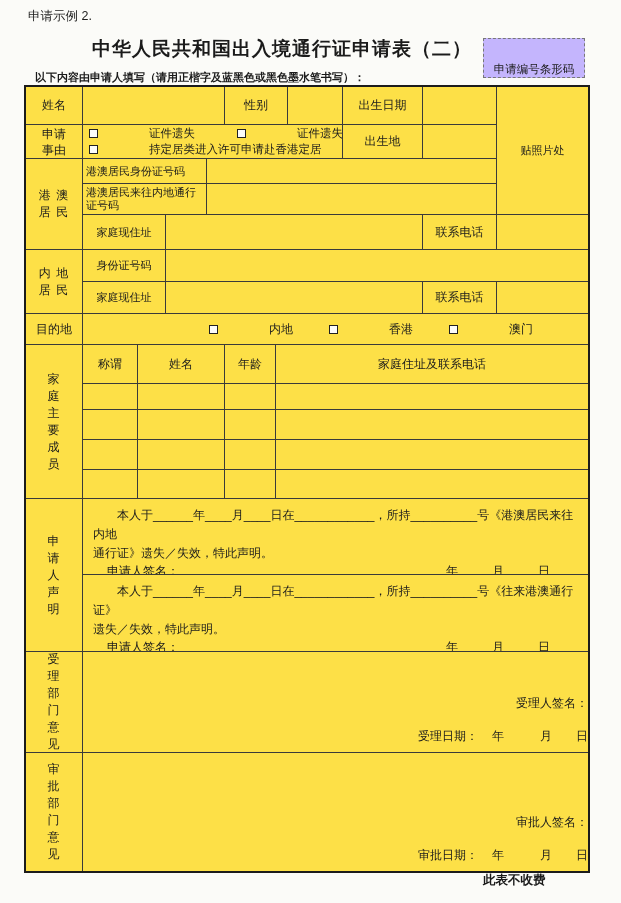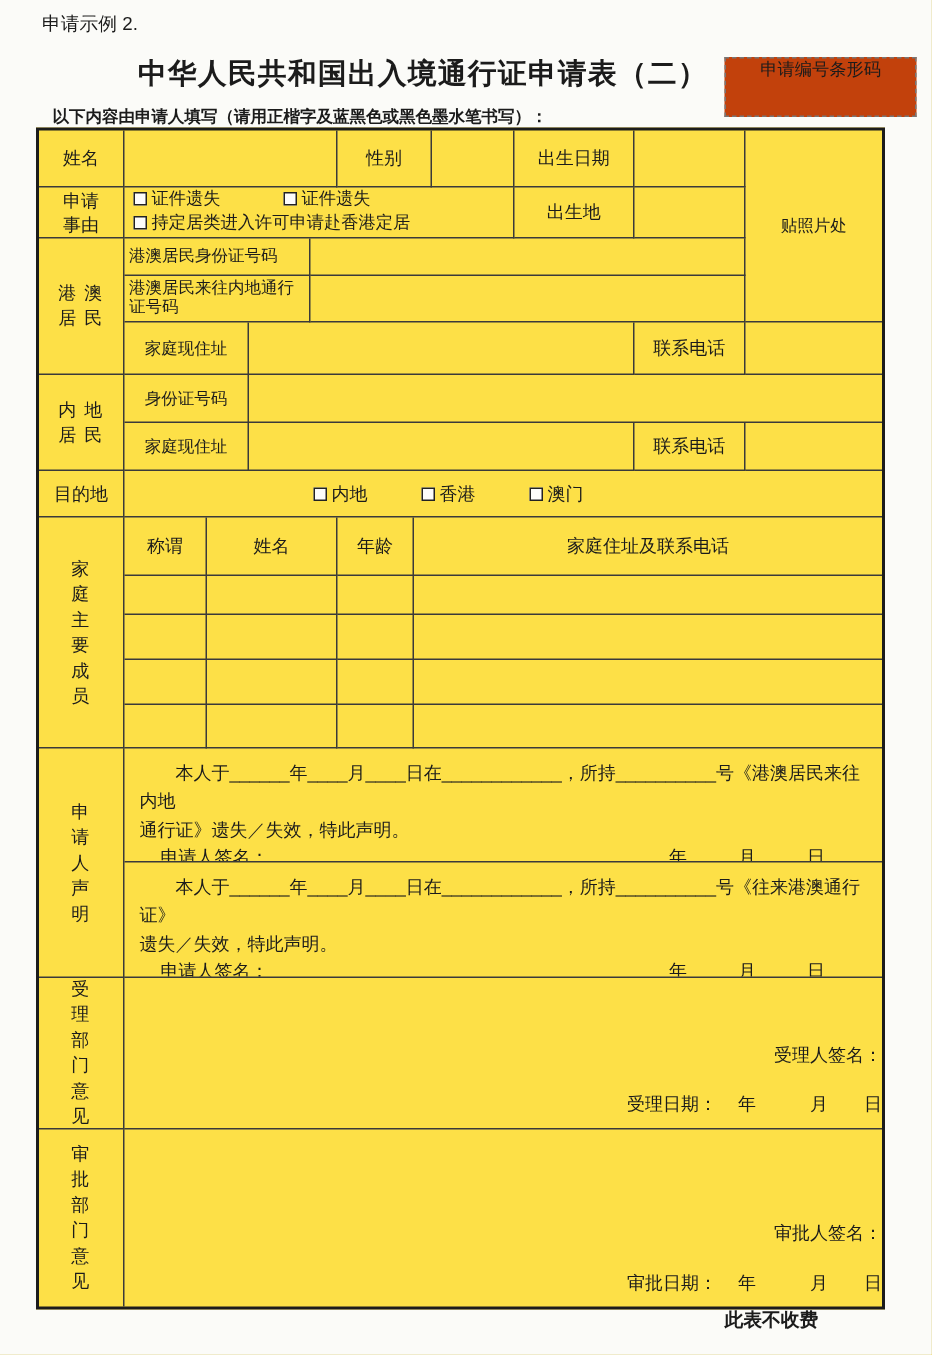--- a/index.html
+++ b/index.html
@@ -17,9 +17,9 @@
     white-space:nowrap;
   }
   .barcode-box {
-    position:absolute; left:483px; top:38px; width:128px; height:40px;
-    border:1px dashed #777; display:flex; align-items:flex-start; justify-content:center;
-    font-size:11.5px; background:#c2410c;
+    position:absolute; left:483px; top:38px; width:102px; height:40px;
+    border:1px dashed #777; display:flex; align-items:flex-end; justify-content:center;
+    font-size:11.5px; background:#c4b5fd;
   }
   .instruction { position:absolute; left:35px; top:70px; font-size:11px; font-weight:bold; }
   .footer-note { position:absolute; left:483px; top:872px; font-size:12.5px; font-weight:bold; }

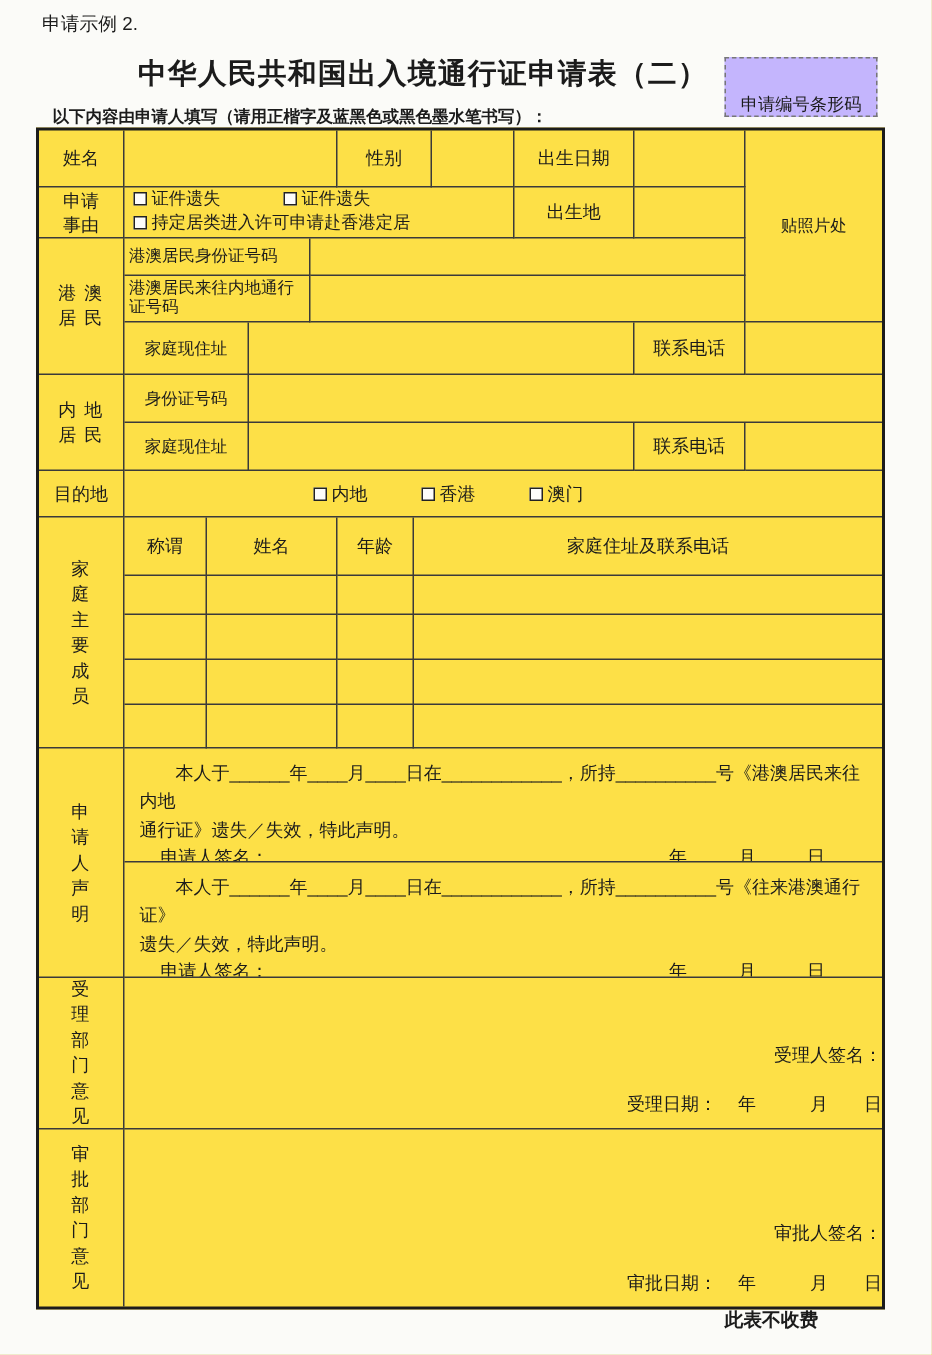--- a/index.html
+++ b/index.html
@@ -49,7 +49,7 @@
     display:inline-block; width:9px; height:9px; border:1px solid #222;
     margin-right:3px; flex:0 0 auto; background:#fcfcfa;
   }
-  .opt { display:inline-flex; align-items:center; white-space:nowrap; }
+  .opt { display:inline-flex; align-items:center; white-space:nowrap;gap:48px; }
   .reason-cell { flex-direction:column; align-items:flex-start; justify-content:center; padding-left:6px; font-size:11.5px; line-height:16px; }
   .reason-line1 { display:flex; gap:42px; }
   .dest-cell { justify-content:flex-start; padding-left:126px; gap:36px; font-size:12px; }

